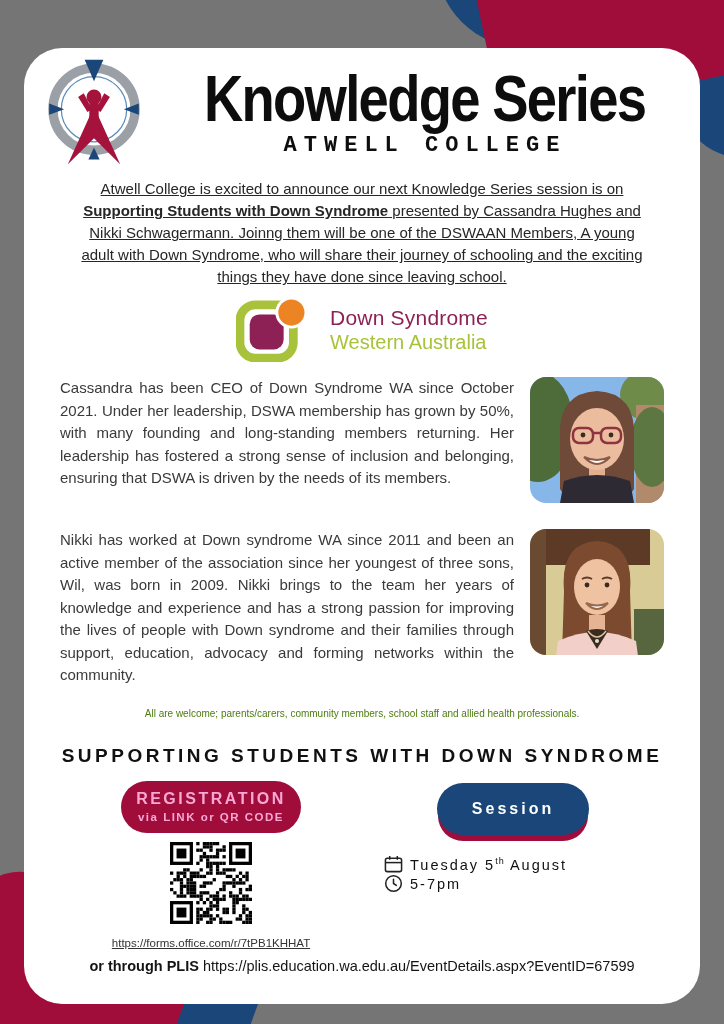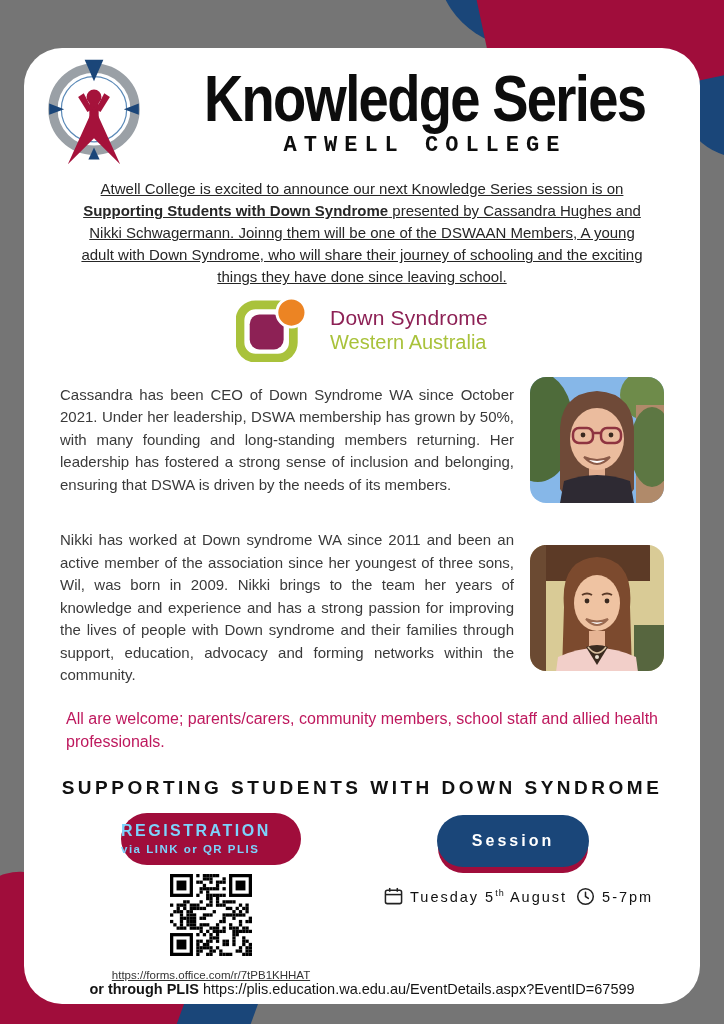--- a/index.html
+++ b/index.html
@@ -45,7 +45,7 @@
   .dswa-text div:last-child  { font-size:20px; color:#a9c23b; margin-top:1px; }
 
   
-  .bio-row { display:flex; gap:16px; margin-top:15px; align-items:center; }
+  .bio-row { display:flex; gap:16px; margin-top:15px; align-items:flex-start; }
   .bio-row.second { margin-top:26px; }
   .bio-text { flex:1; text-align:justify; font-size:15px; line-height:1.5; color:#3a3a3a; }
   .bio-photo { flex:0 0 auto; width:134px; height:126px; border-radius:16px; overflow:hidden; }

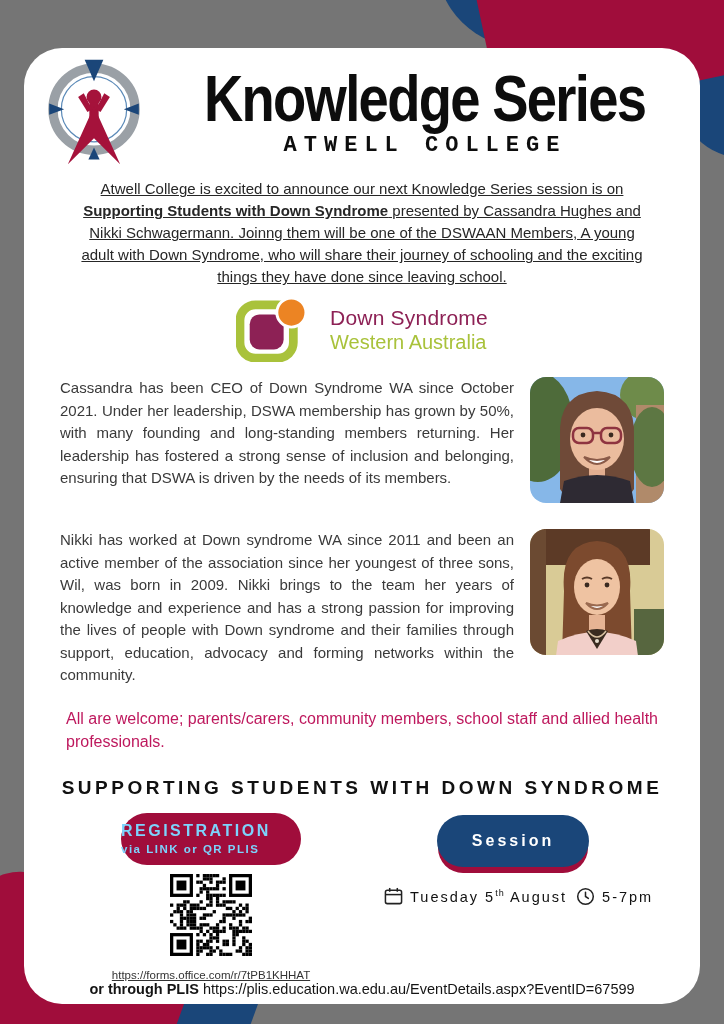--- a/index.html
+++ b/index.html
@@ -51,7 +51,7 @@
   .bio-photo { flex:0 0 auto; width:134px; height:126px; border-radius:16px; overflow:hidden; }
   .bio-photo svg { display:block; }
 
-  .welcome { margin:20px 6px 0; text-align:left; font-size:16px; line-height:1.45; color:#be185d; }
+  .welcome { margin:20px 6px 0; text-align:center; font-size:10px; line-height:1.45; color:#4d7c0f; }
 
   .session-heading { margin-top:24px; text-align:center; font-size:19px; font-weight:800;
                      letter-spacing:3.5px; color:#111; }

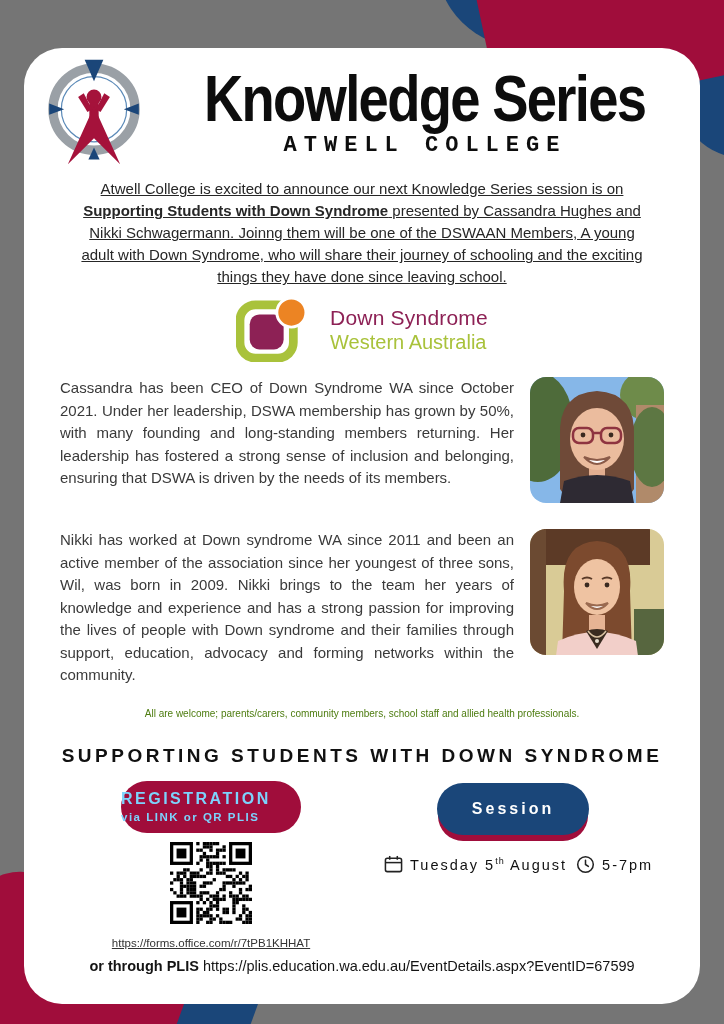--- a/index.html
+++ b/index.html
@@ -60,8 +60,8 @@
   .bottom-grid { display:flex; margin-top:14px; }
   .bg-col { width:50%; display:flex; flex-direction:column; align-items:center; }
 
-  .reg-pill { background:#a00d3b; color:#7dd3fc; border-radius:30px; width:180px; padding:9px 0 10px;
-              text-align:left; border:none; cursor:pointer; }
+  .reg-pill { background:#a00d3b; color:#f9a8d4; border-radius:30px; width:180px; padding:9px 0 10px;
+              text-align:center; border:none; cursor:pointer; }
   .reg-pill .l1 { font-size:16px; font-weight:800; letter-spacing:2.5px; font-family:"Liberation Sans",sans-serif; }
   .reg-pill .l2 { font-size:11.5px; font-weight:800; letter-spacing:1.5px; margin-top:3px; font-family:"Liberation Sans",sans-serif; }
 

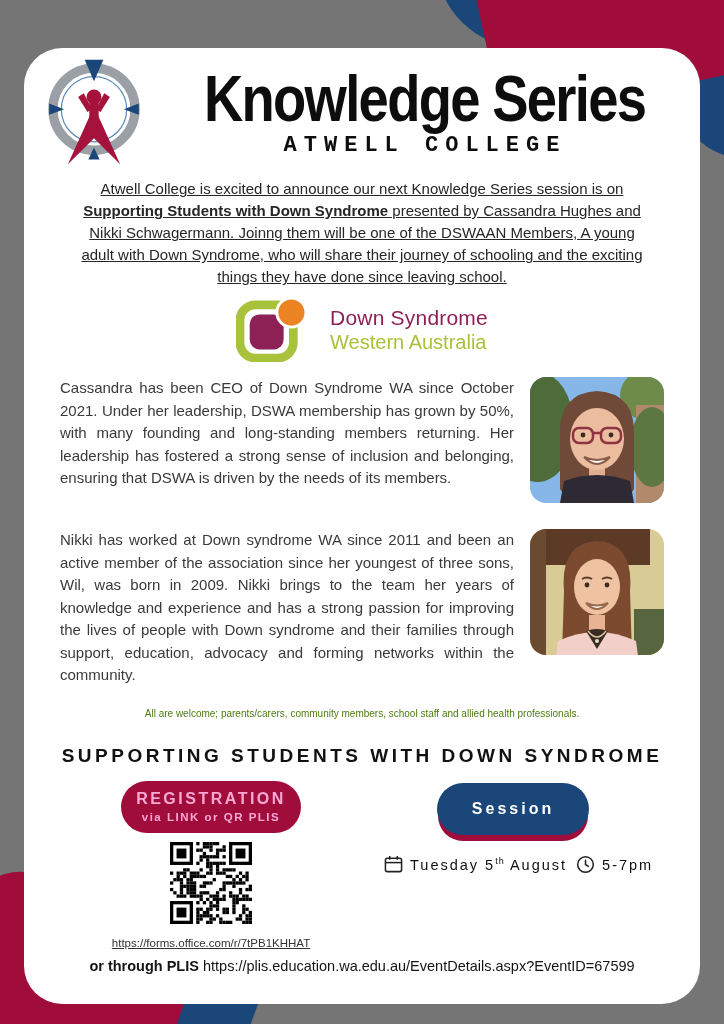--- a/index.html
+++ b/index.html
@@ -190,7 +190,7 @@
       <div class="bg-col">
         <button class="reg-pill">
           <div class="l1">REGISTRATION</div>
-          <div class="l2">via LINK or QR PLIS</div>
+          <div class="l2">via LINK or QR CODE</div>
         </button>
         <div class="qr-box">
           <svg viewBox="0 0 100 100" aria-hidden="true">

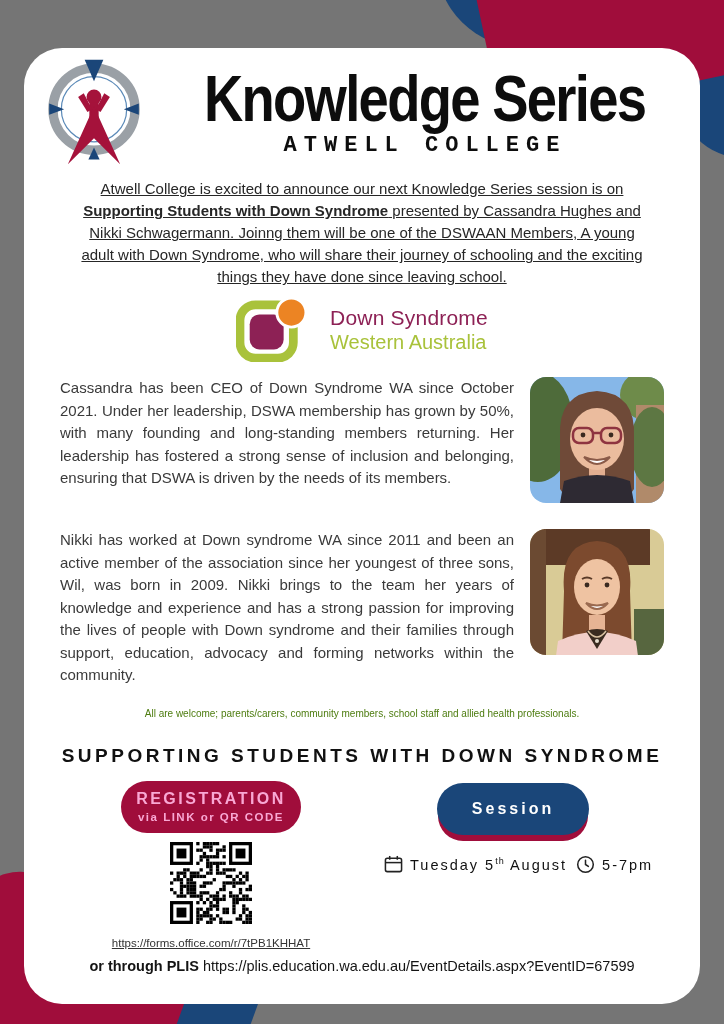--- a/index.html
+++ b/index.html
@@ -75,7 +75,7 @@
                   letter-spacing:3px; font-family:"Liberation Sans",sans-serif;
                   box-shadow:0 7px 0 -1px #a00d3b; }
   .session-details { margin-top:20px; align-self:flex-start; margin-left:22px;
-                     display:flex; flex-direction:row; gap:9px; }
+                     display:flex; flex-direction:column; }
   .sd-row { display:flex; align-items:center; gap:7px; font-size:14.5px; letter-spacing:2px; color:#111; }
   .sd-row .ico { width:19px; height:19px; flex:0 0 auto; }
   .sd-row sup { font-size:9px; letter-spacing:1px; }

